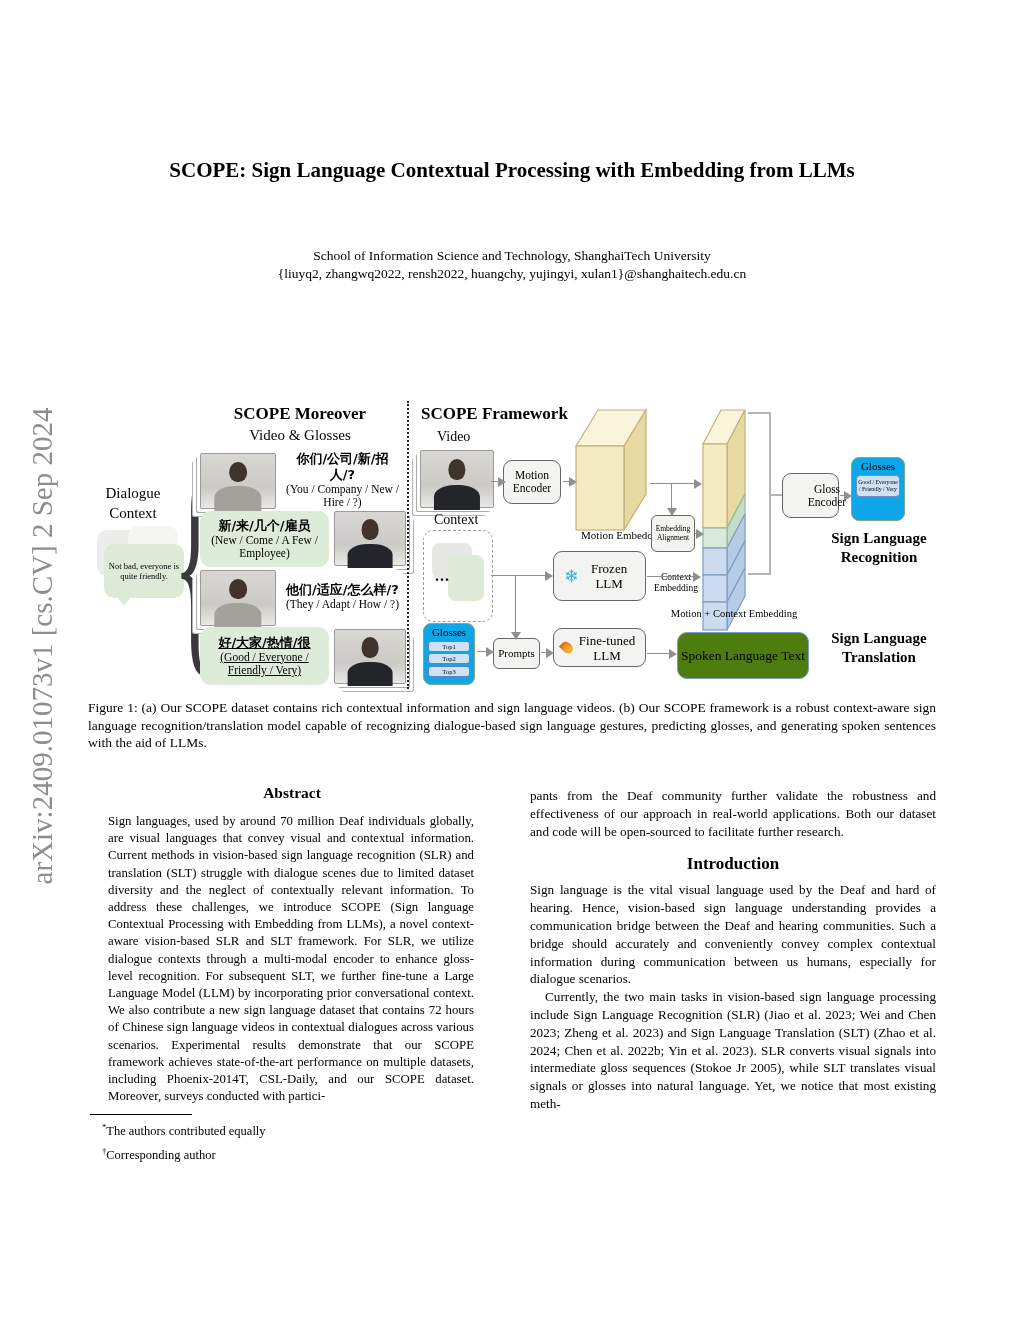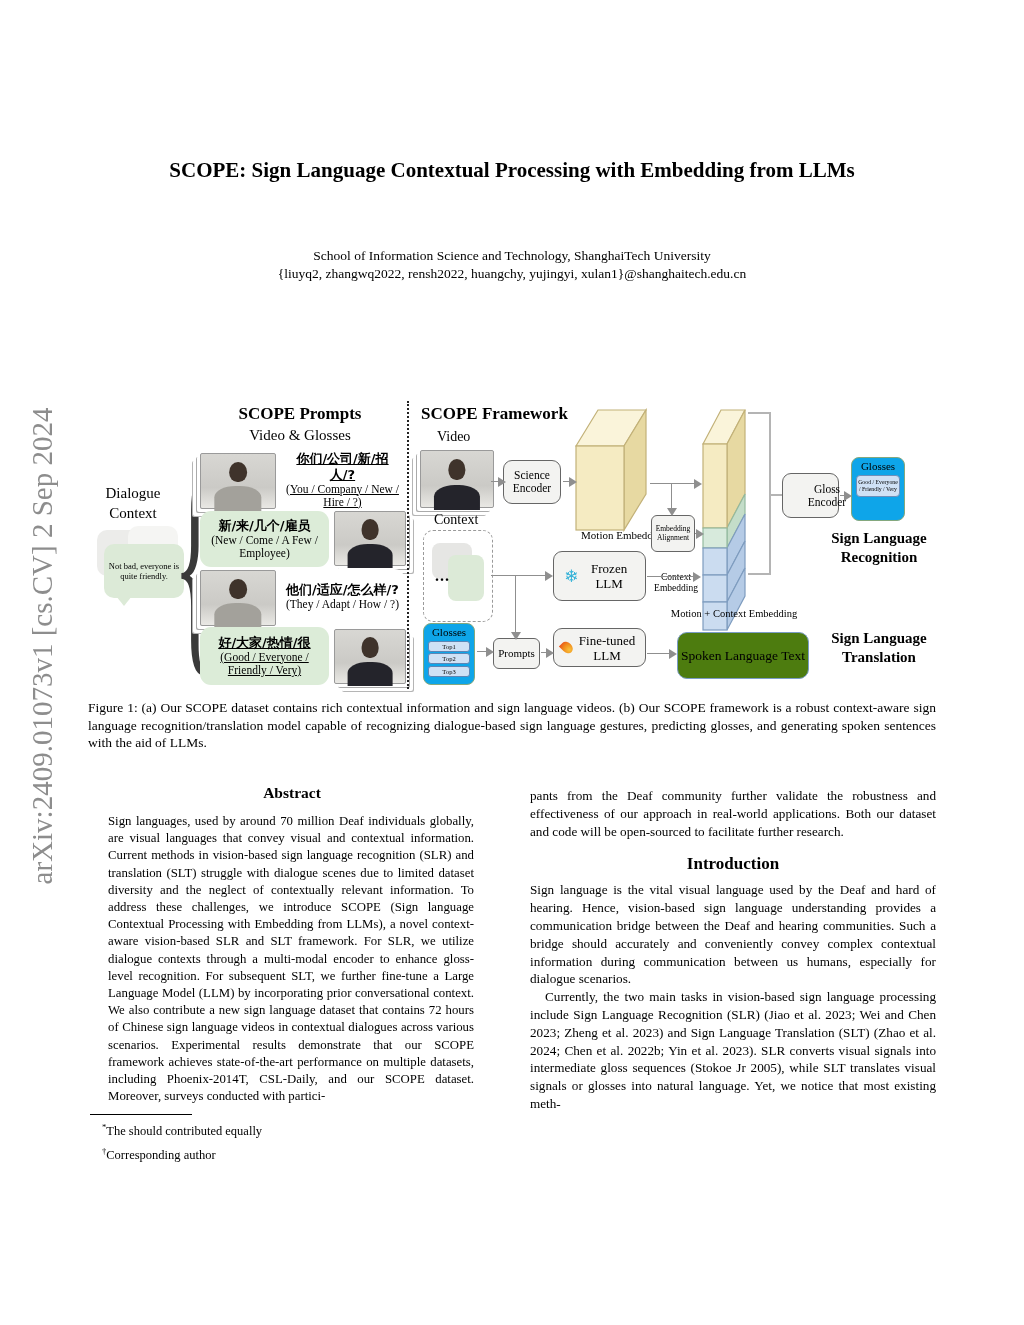--- a/index.html
+++ b/index.html
@@ -126,7 +126,7 @@
   <div class="affil">School of Information Science and Technology, ShanghaiTech University</div>
   <div class="emails">{liuyq2, zhangwq2022, rensh2022, huangchy, yujingyi, xulan1}@shanghaitech.edu.cn</div>
 
-  <div class="abs ds-title">SCOPE Prompts</div>
+  <div class="abs ds-title">SCOPE Moreover</div>
   <div class="abs ds-sub">Video &amp; Glosses</div>
   <div class="abs dlg-label">Dialogue Context</div>
 

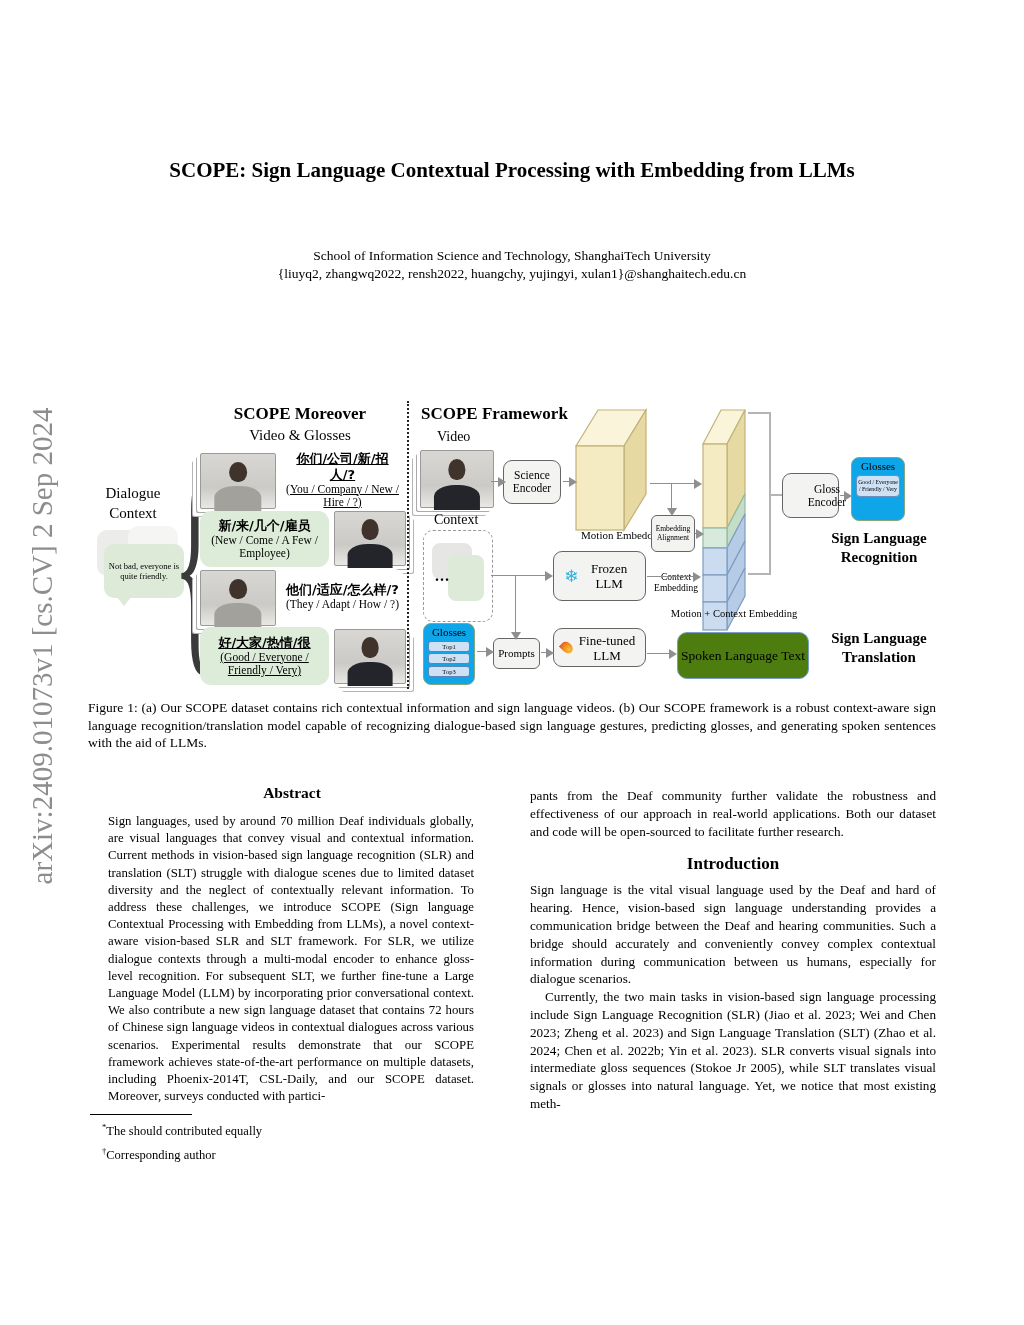--- a/index.html
+++ b/index.html
@@ -138,7 +138,7 @@
   <div class="abs brace">{</div>
 
   <div class="thumb person-a stack-l" style="left:200px;top:453px;width:74px;height:54px;"></div>
-  <div class="wbubble" style="left:280px;top:451px;width:125px;height:58px;text-decoration:underline;">
+  <div class="wbubble" style="left:280px;top:451px;width:125px;height:58px;">
     <div class="zh">你们/公司/新/招人/?</div>
     <div class="en">(You / Company / New / Hire / ?)</div>
   </div>

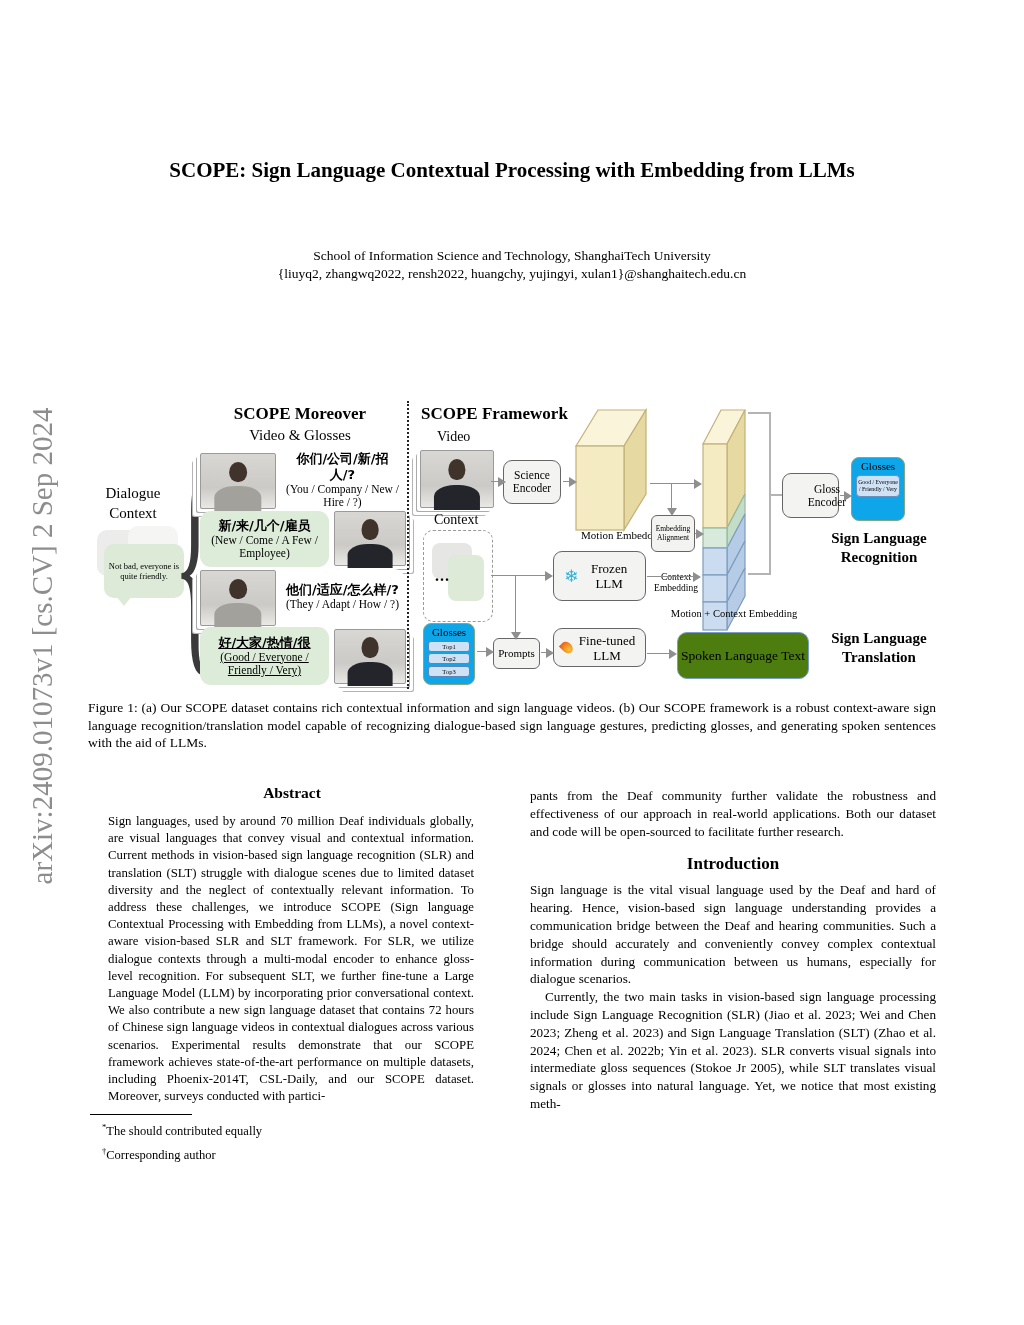--- a/index.html
+++ b/index.html
@@ -167,7 +167,7 @@
   <div class="abs fw-video-label">Video</div>
   <div class="thumb person-b stack-l" style="left:420px;top:450px;width:72px;height:56px;"></div>
 
-  <div class="gbox" style="left:503px;top:460px;width:58px;height:44px;">Science Encoder</div>
+  <div class="gbox" style="left:503px;top:460px;width:58px;height:44px;">Motion Encoder</div>
 
   <svg class="abs" style="left:574px;top:406px;" width="80" height="128">
     <polygon points="2,40 24,4 72,4 50,40" fill="#faf4da" stroke="#c2b178" stroke-width="1.2"></polygon>

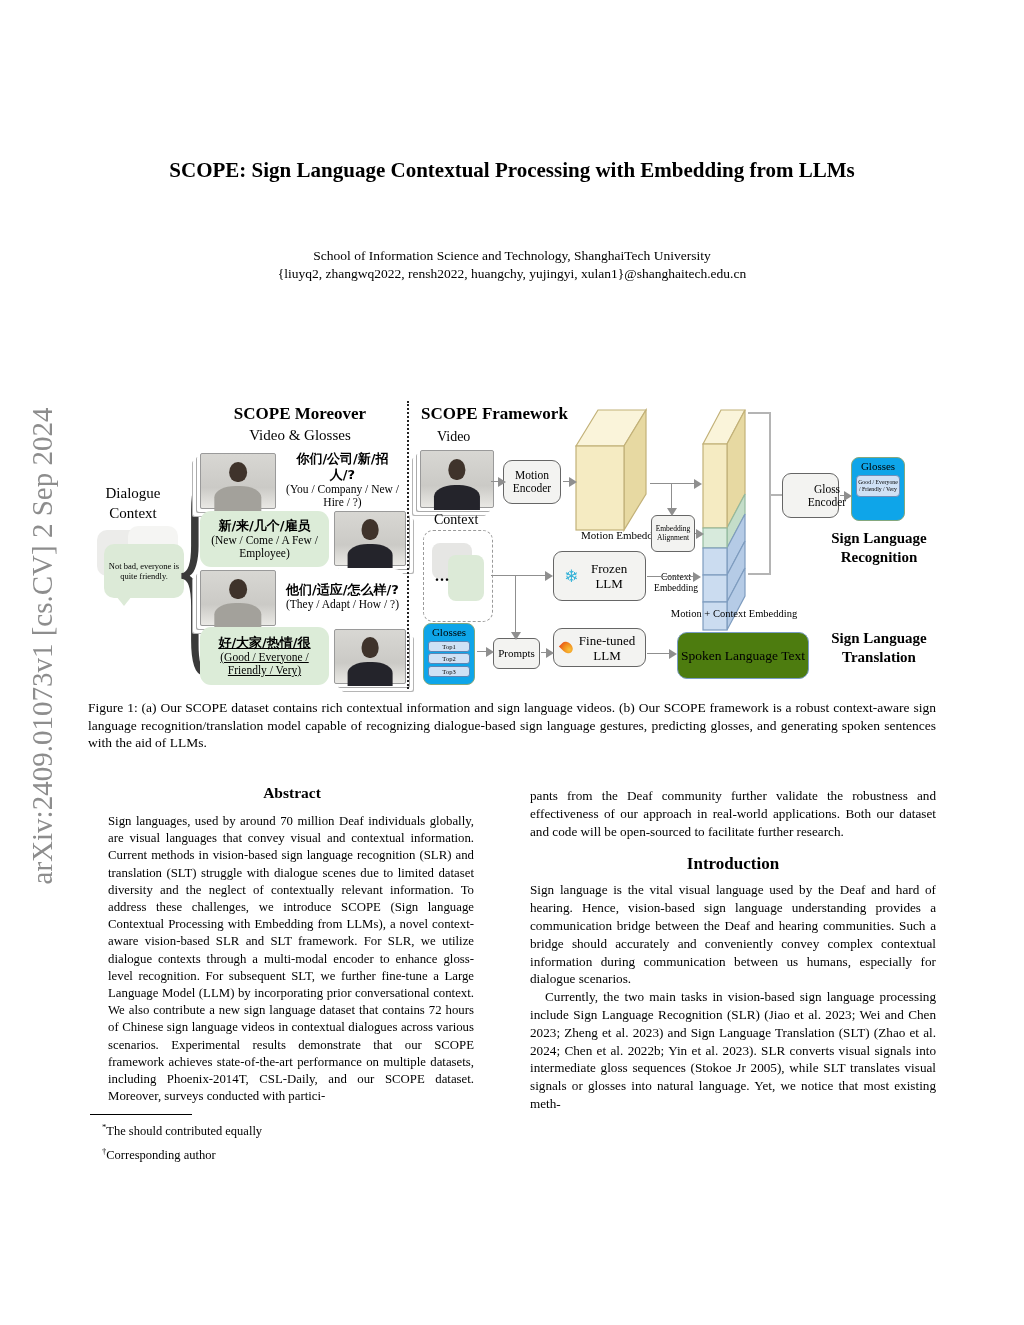--- a/index.html
+++ b/index.html
@@ -267,7 +267,7 @@
     <div class="abs-h">Abstract</div>
     <p class="abs-tx">Sign languages, used by around 70 million Deaf individuals globally, are visual languages that convey visual and contextual information. Current methods in vision-based sign language recognition (SLR) and translation (SLT) struggle with dialogue scenes due to limited dataset diversity and the neglect of contextually relevant information. To address these challenges, we introduce SCOPE (Sign language Contextual Processing with Embedding from LLMs), a novel context-aware vision-based SLR and SLT framework. For SLR, we utilize dialogue contexts through a multi-modal encoder to enhance gloss-level recognition. For subsequent SLT, we further fine-tune a Large Language Model (LLM) by incorporating prior conversational context. We also contribute a new sign language dataset that contains 72 hours of Chinese sign language videos in contextual dialogues across various scenarios. Experimental results demonstrate that our SCOPE framework achieves state-of-the-art performance on multiple datasets, including Phoenix-2014T, CSL-Daily, and our SCOPE dataset. Moreover, surveys conducted with partici-</p>
     <div class="fn-rule"></div>
-    <div class="fn"><sup>*</sup><span>The should contributed equally</span></div>
+    <div class="fn"><sup>*</sup><span>The authors contributed equally</span></div>
     <div class="fn"><sup>†</sup><span>Corresponding author</span></div>
   </div>
 

